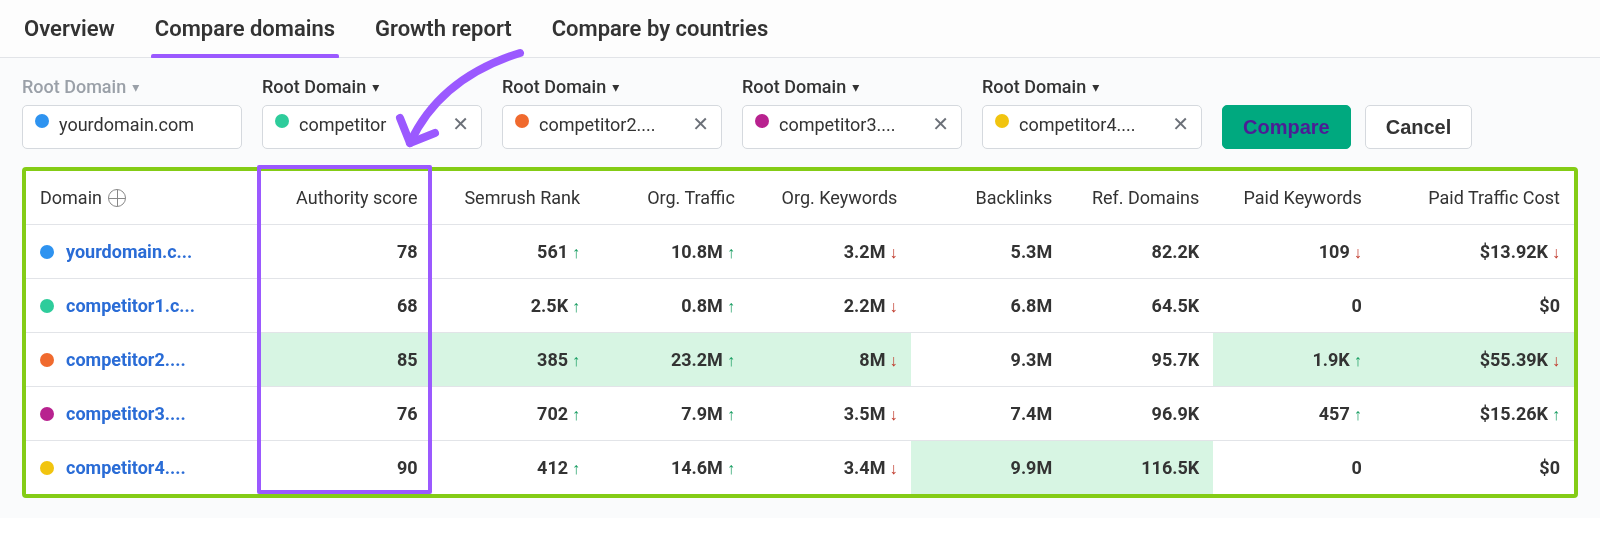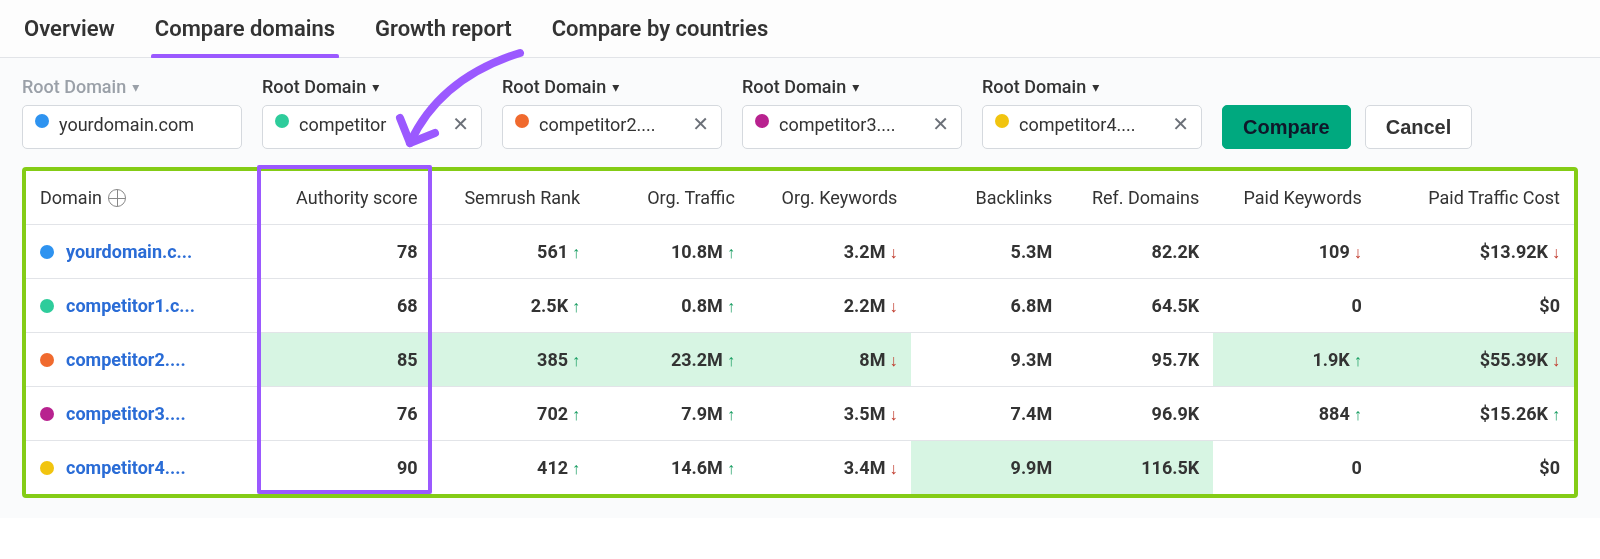--- a/index.html
+++ b/index.html
@@ -89,7 +89,7 @@
   .btn.primary {
     background: #00a97f;
     border-color: #00a97f;
-    color: #0f172a;
+    color: #4c1d95;
   }
 
   .table-wrap {

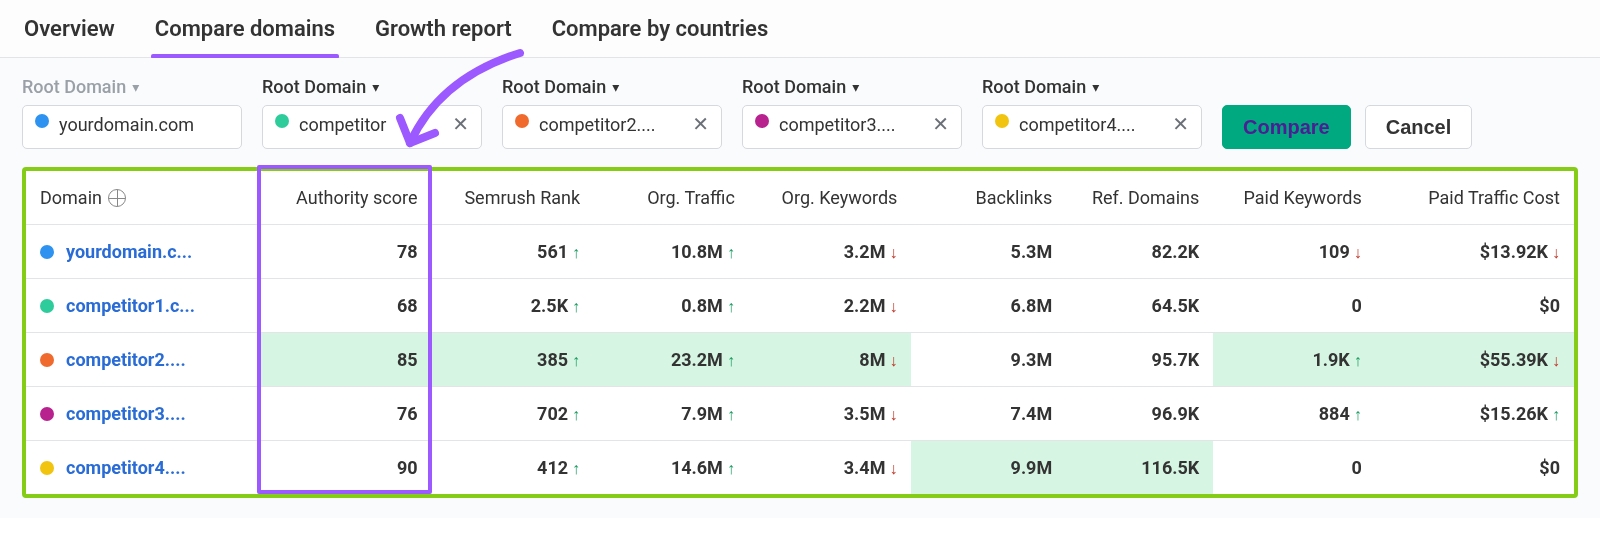--- a/index.html
+++ b/index.html
@@ -324,7 +324,7 @@
           <td><span>3.5M</span><span class="down">↓</span></td>
           <td><span>7.4M</span></td>
           <td><span>96.9K</span></td>
-          <td><span>884</span><span class="up">↑</span></td>
+          <td><span>457</span><span class="up">↑</span></td>
           <td><span>$15.26K</span><span class="up">↑</span></td>
         </tr>
         <tr>

